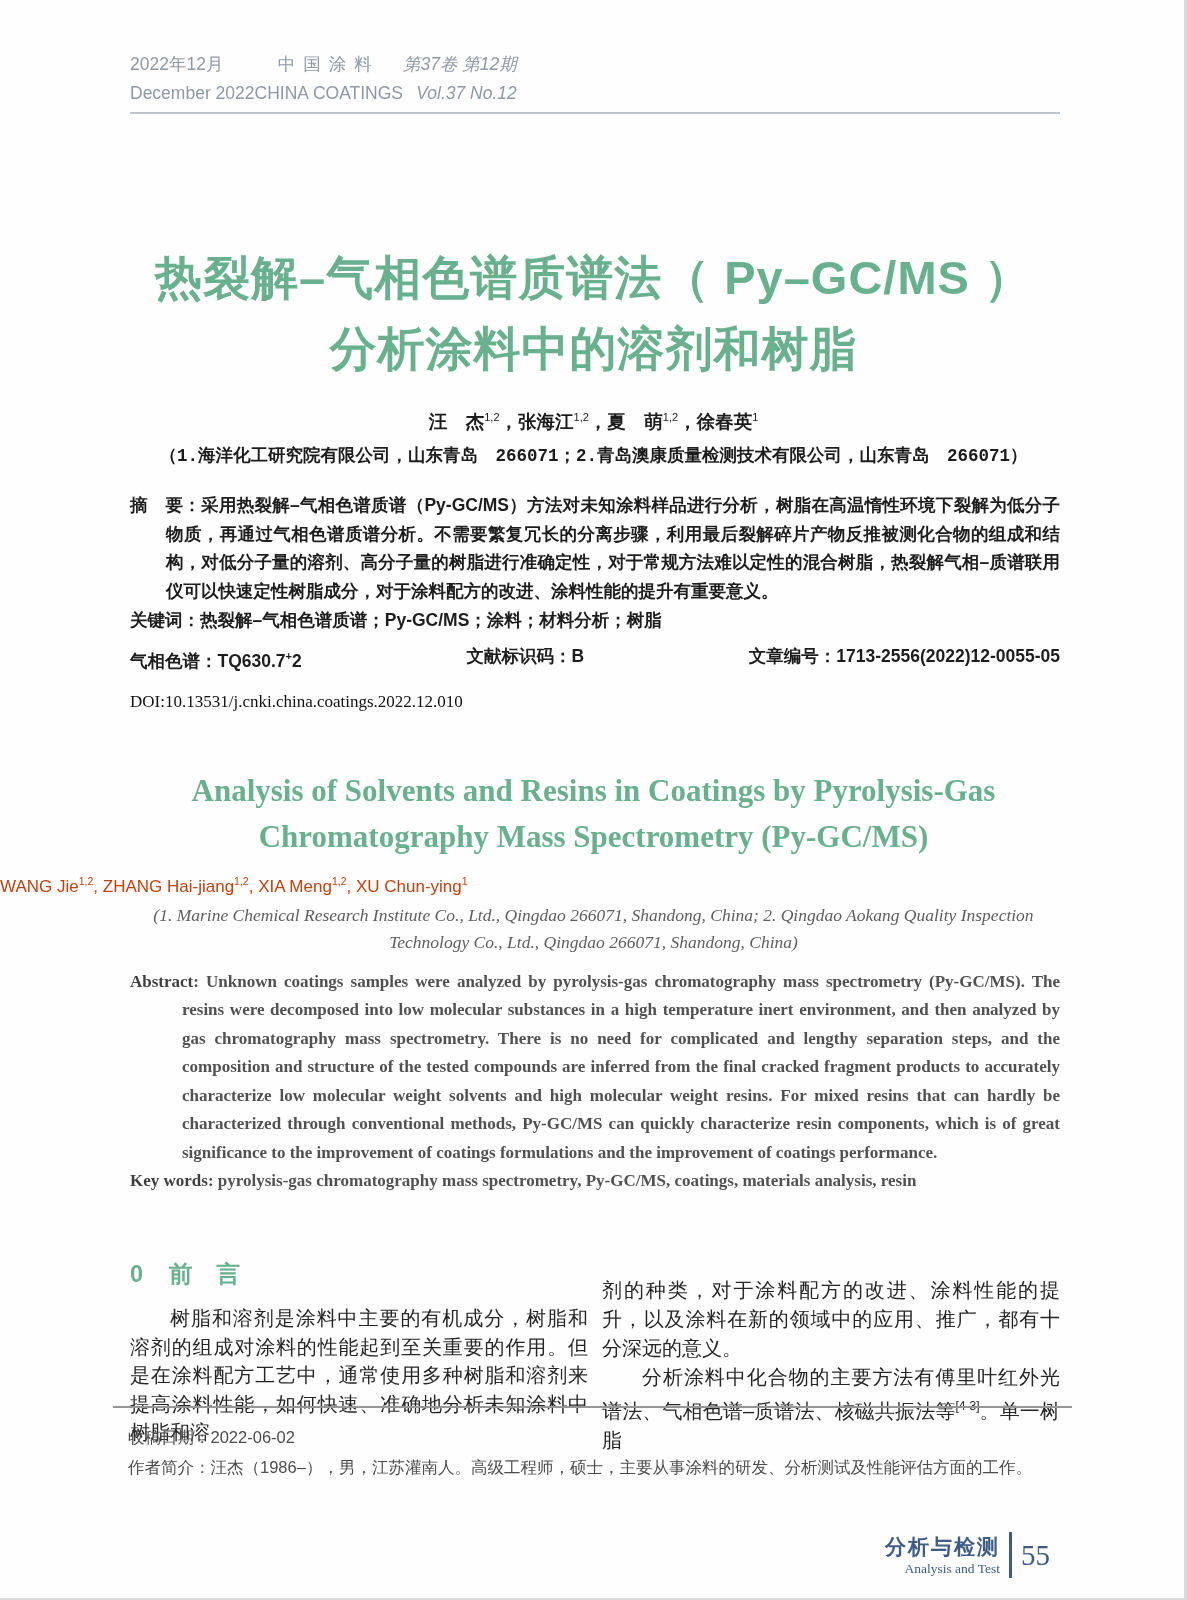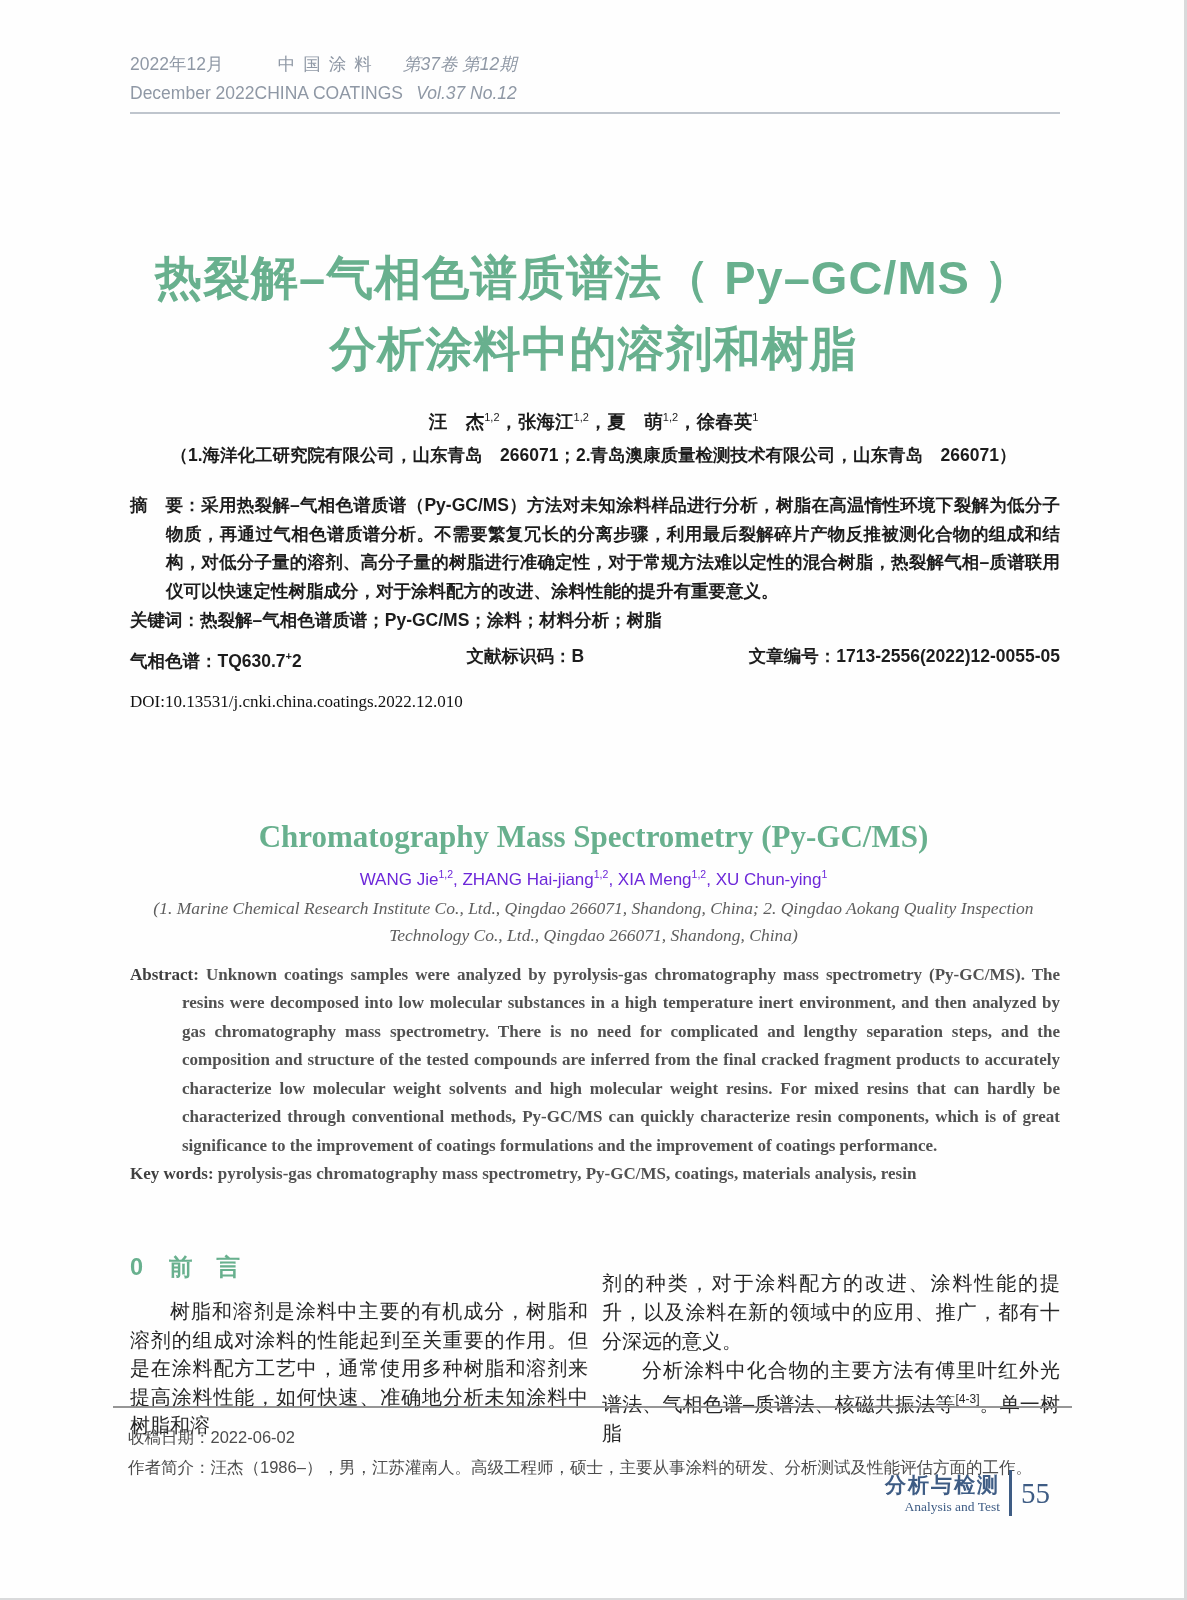--- a/index.html
+++ b/index.html
@@ -30,7 +30,7 @@
   }
   .authors-cn { margin-top:25px; text-align:center; font-size:18.5px; font-weight:bold; color:#1c1c1c; }
   .authors-cn sup { font-size:11px; font-weight:normal; }
-  .affil-cn { margin-top:9px; text-align:center; font-size:17.5px; font-weight:bold; color:#1c1c1c; }
+  .affil-cn { margin-top:9px; text-align:center; font-size:17.5px; font-weight:bold; color:#1c1c1c;font-family:Liberation Mono, monospace; }
 
   
   .cn-meta { margin:24px 127px 0 130px; font-size:17.5px; font-weight:600; color:#1d1d1d; }

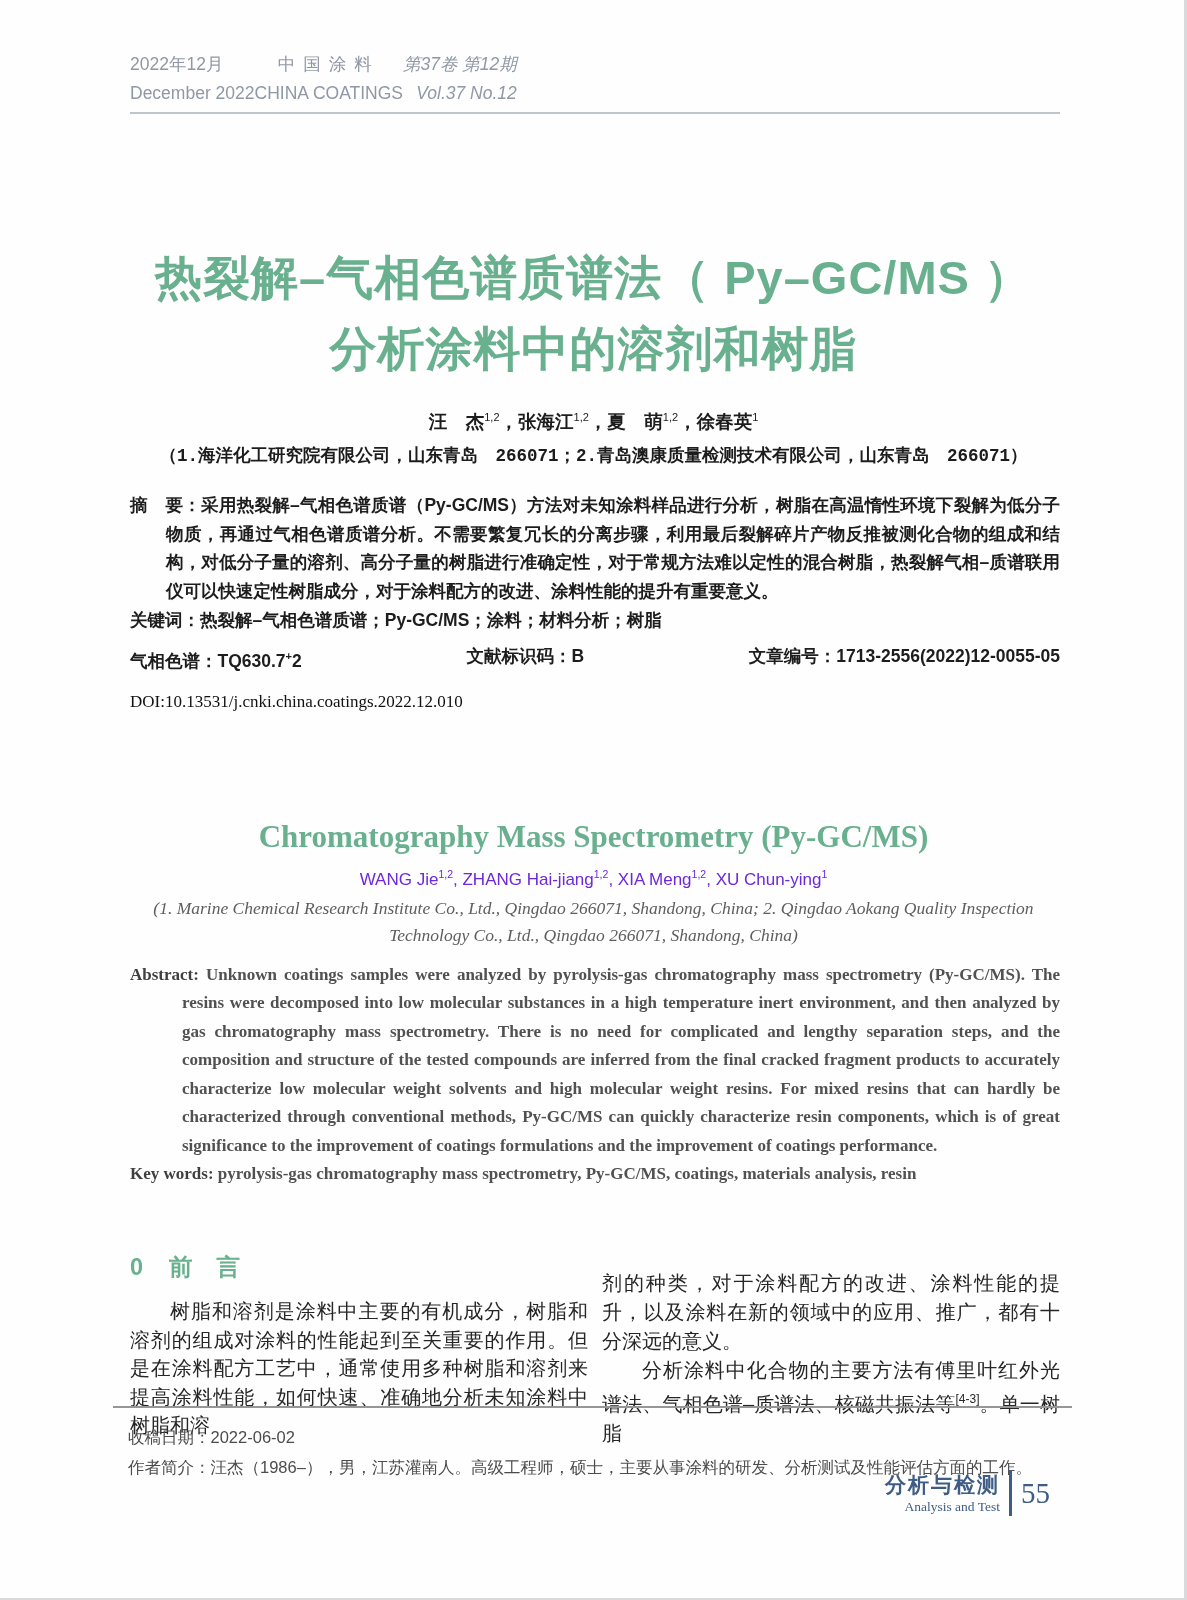--- a/index.html
+++ b/index.html
@@ -126,7 +126,7 @@
     <div class="doi">DOI:10.13531/j.cnki.china.coatings.2022.12.010</div>
   </div>
 
-  <h2 class="title-en"><br><span>Chromatography Mass Spectrometry (Py-GC/MS)</span></h2>
+  <h2 class="title-en"><span>Analysis of Solvents and Resins in Coatings by Pyrolysis-Gas</span><br><span>Chromatography Mass Spectrometry (Py-GC/MS)</span></h2>
 
   <div class="authors-en"><span><span>WANG Jie</span><sup>1,2</sup><span>, </span></span><span><span>ZHANG Hai-jiang</span><sup>1,2</sup><span>, </span></span><span><span>XIA Meng</span><sup>1,2</sup><span>, </span></span><span><span>XU Chun-ying</span><sup>1</sup></span></div>
 

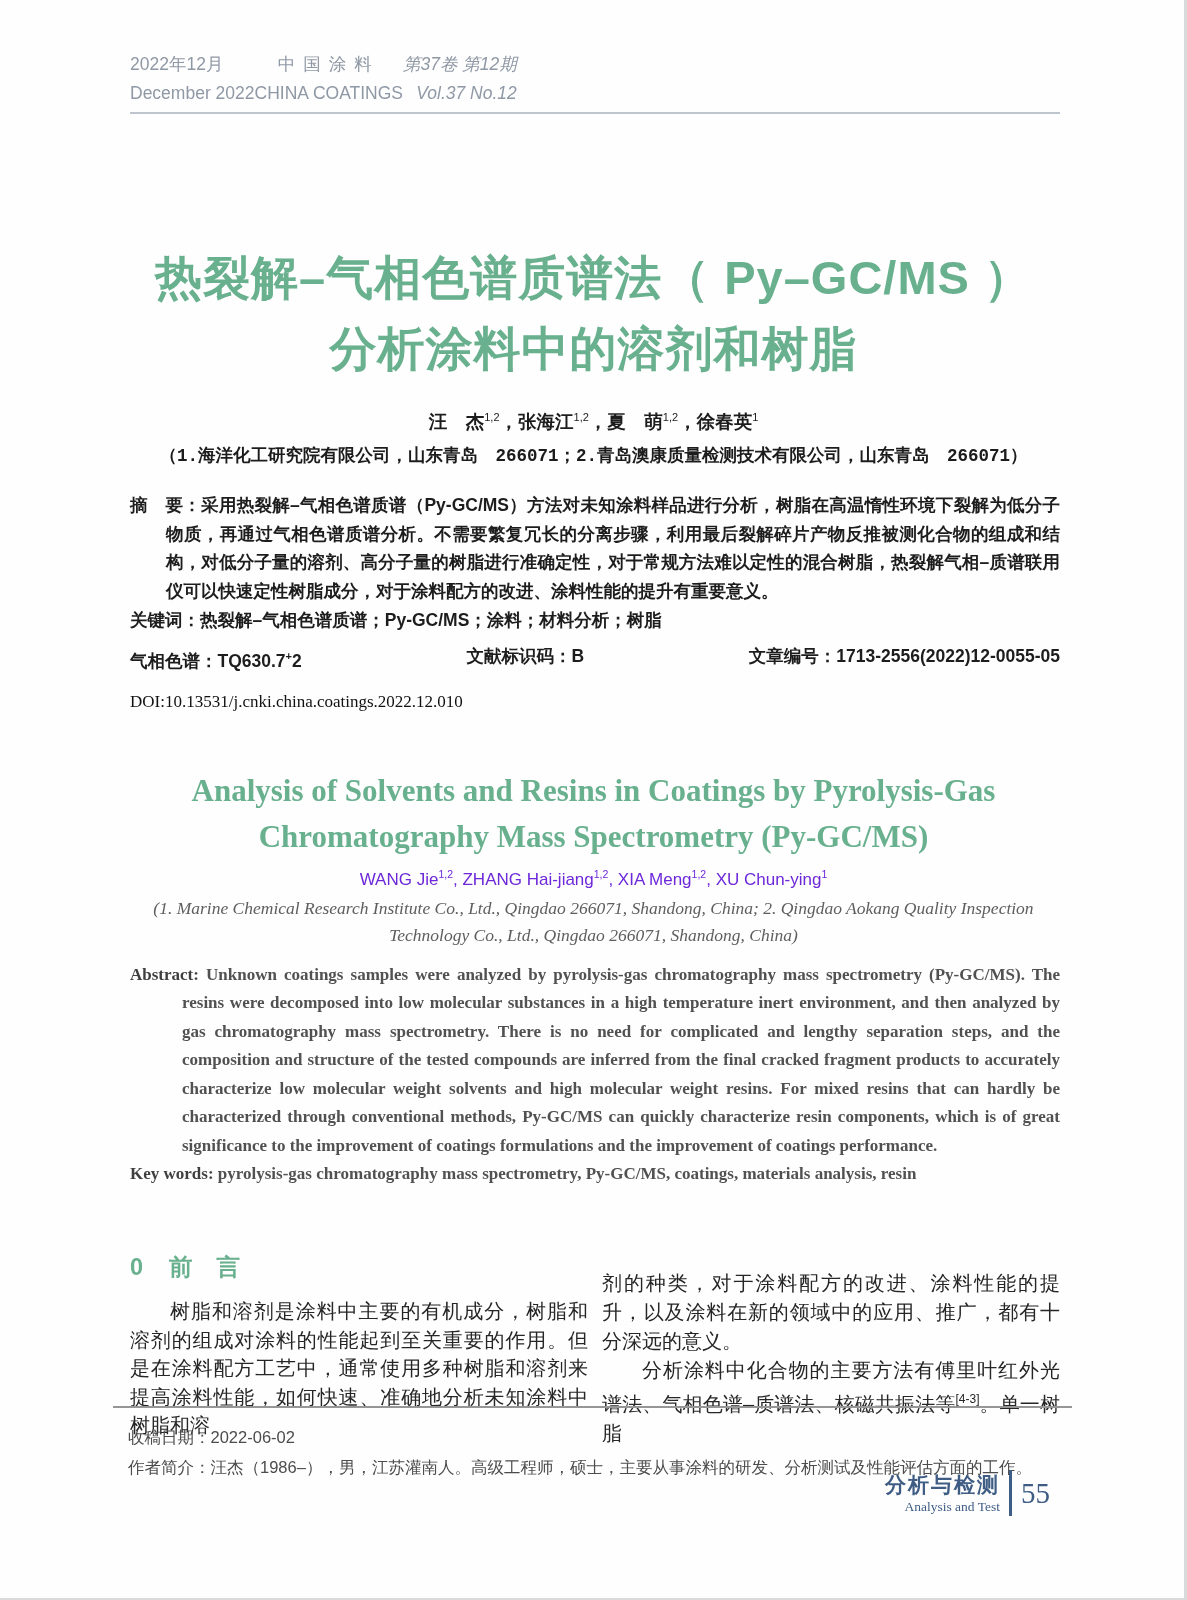--- a/index.html
+++ b/index.html
@@ -46,7 +46,7 @@
     font-family:"Liberation Serif", serif; font-weight:bold;
     font-size:31px; line-height:46px; color:var(--accent-green,#68b08e);
   }
-  .authors-en { margin-top:8px; text-align:center; font-size:17px; color:#6d28d9; }
+  .authors-en { margin-top:15px; font-size:17px; color:#c2410c; }
   .authors-en sup { font-size:10.5px; }
   .affil-en {
     margin-top:5px; text-align:center;

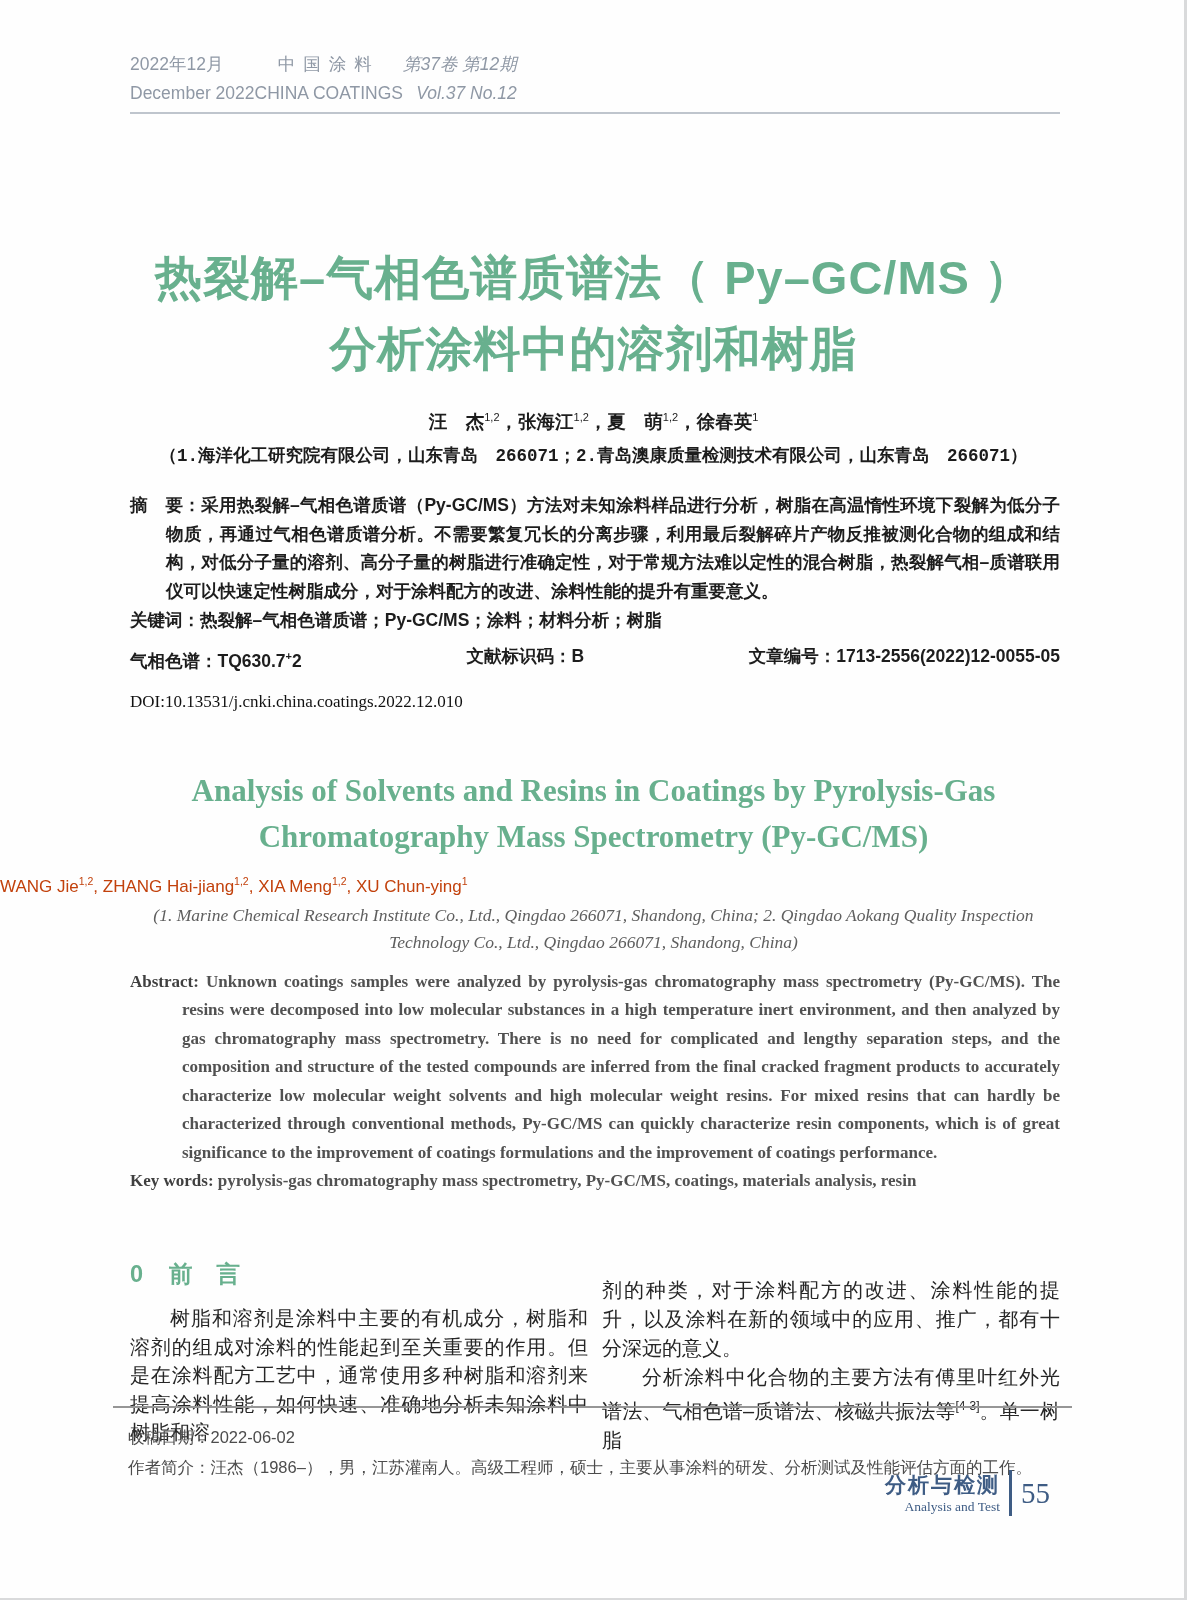--- a/index.html
+++ b/index.html
@@ -79,7 +79,7 @@
 
   
   .page-footer {
-    position:absolute; top:1470px; right:137px;
+    position:absolute; top:1532px; right:137px;
     display:flex; align-items:center; color:var(--footer-blue,#3e5c84);
   }
   .pf-text { text-align:right; margin-right:9px; }

